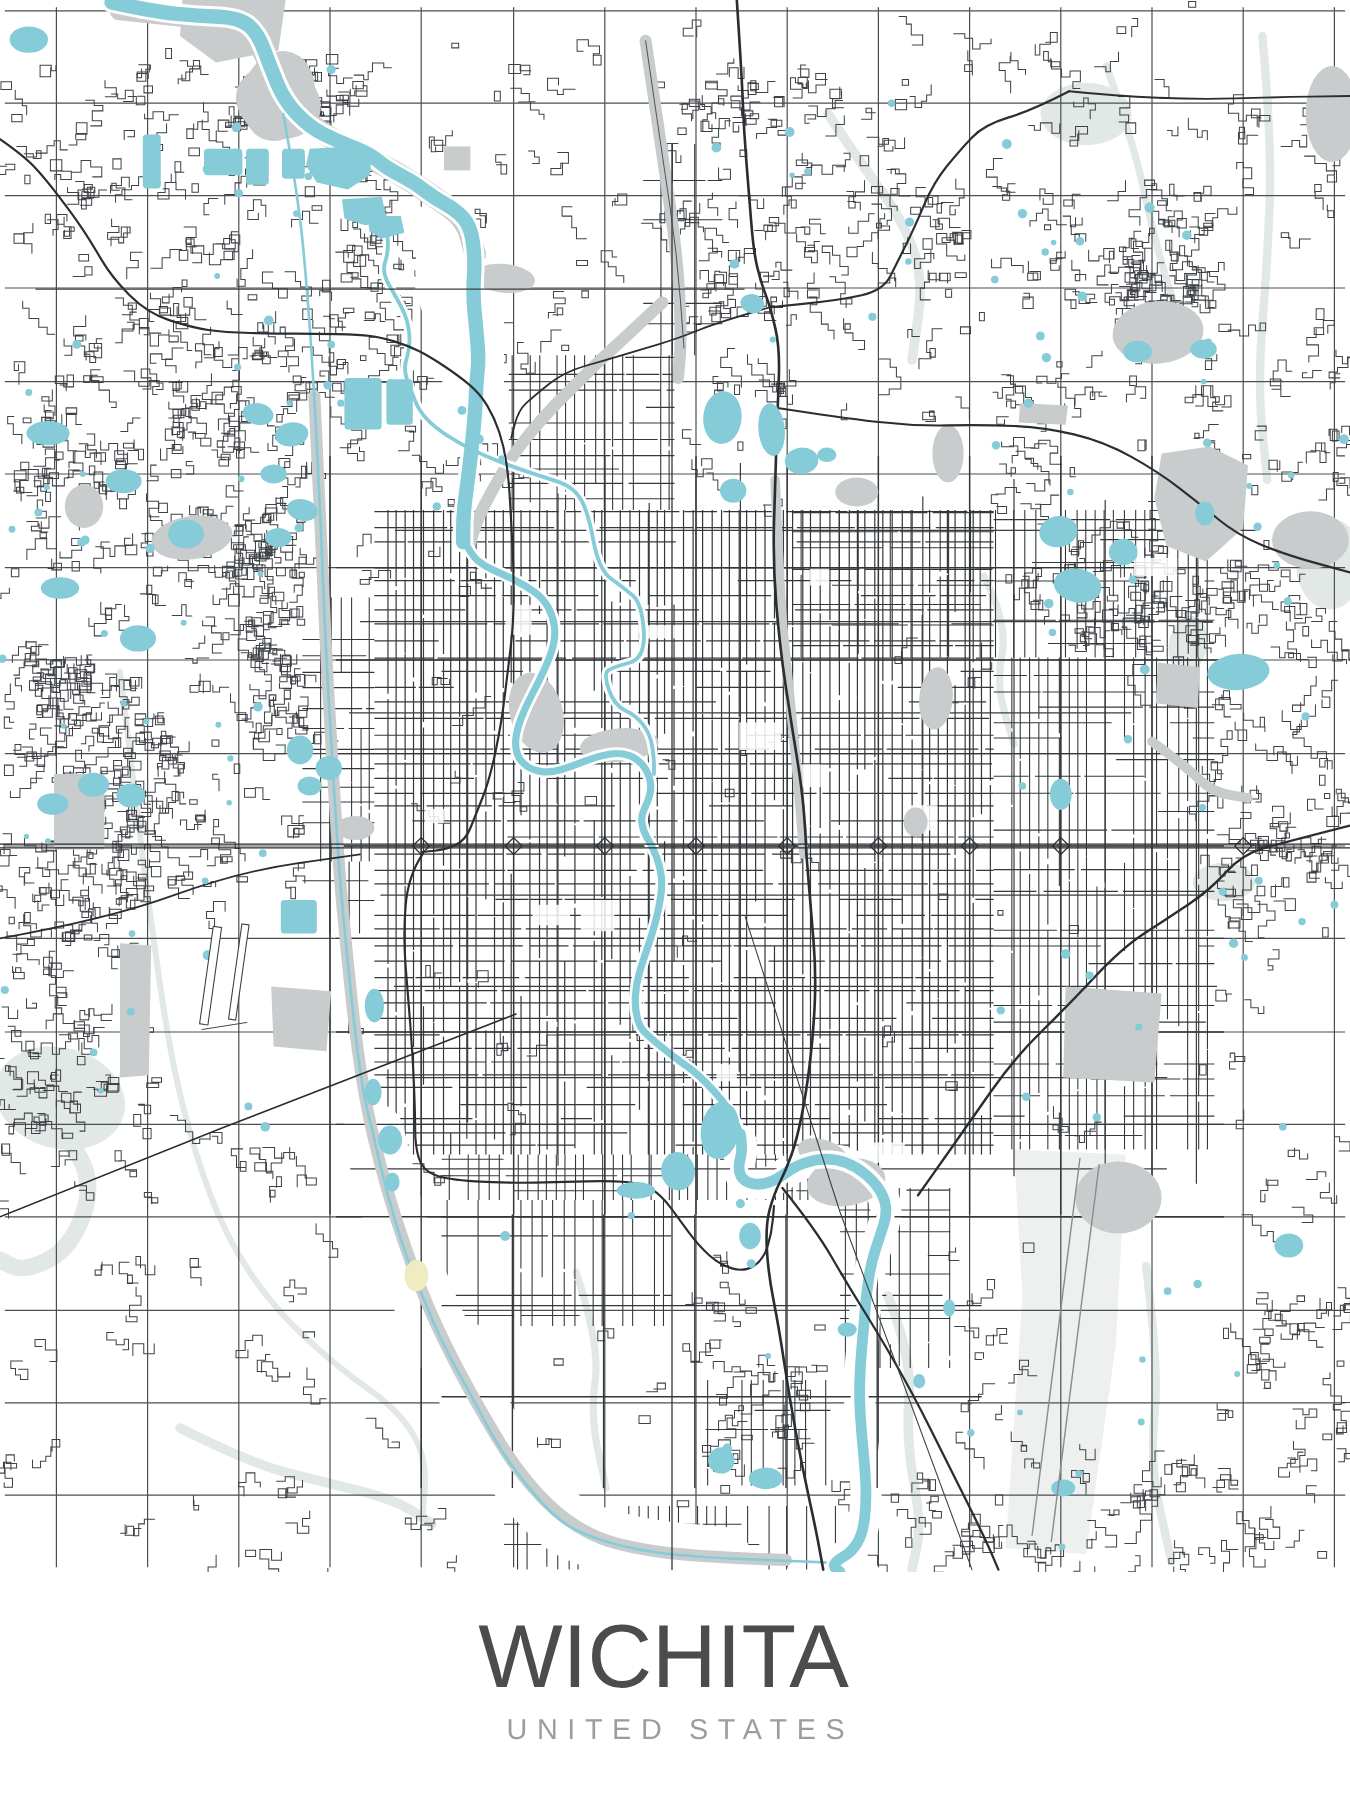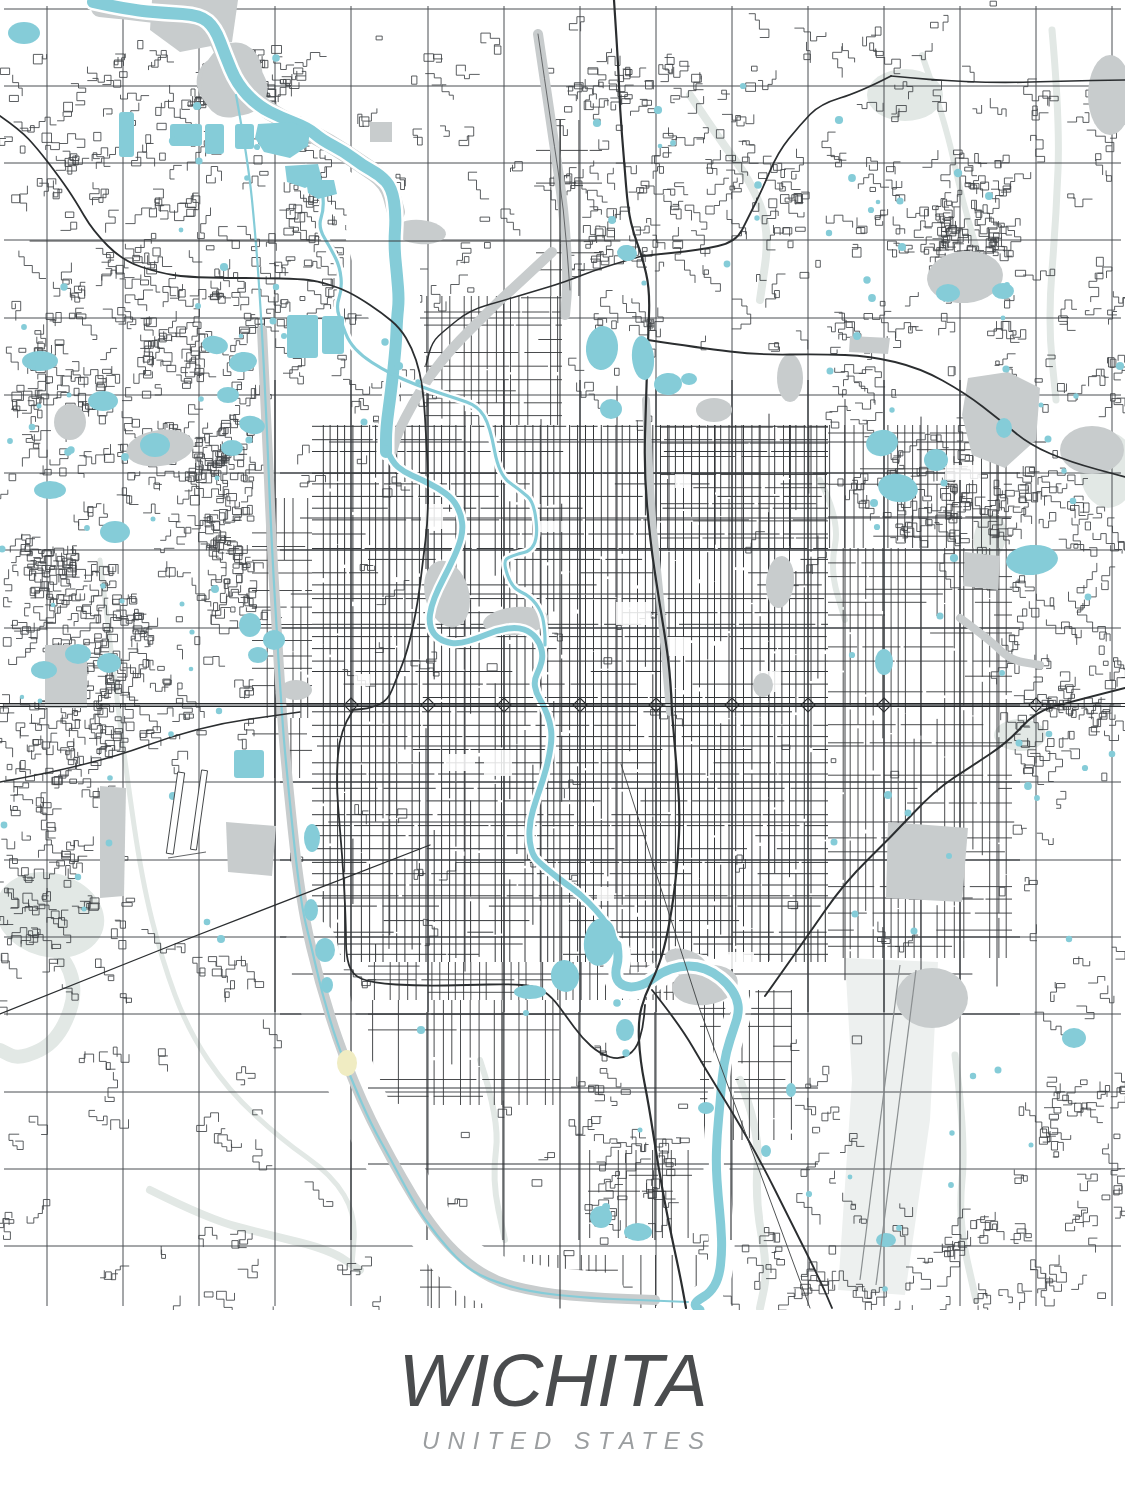--- a/index.html
+++ b/index.html
@@ -4,7 +4,7 @@
 <title>Wichita Map</title>
 <style>
 html,body{margin:0;padding:0;background:#ffffff;}
-#poster{width:1125px;height:1500px;position:relative;font-style:italic;}
+#poster{width:1125px;height:1500px;position:relative;}
 </style>
 </head>
 <body>

